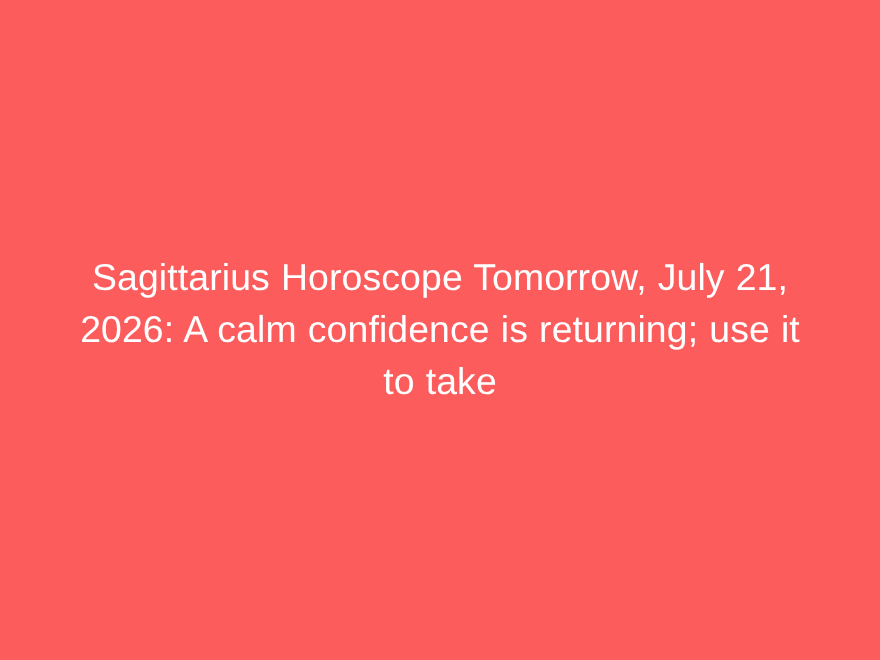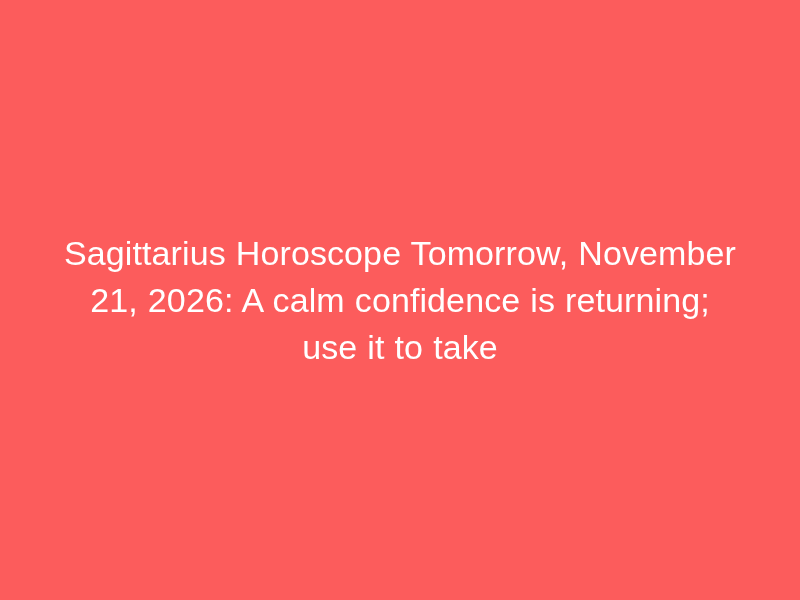--- a/index.html
+++ b/index.html
@@ -53,7 +53,7 @@
 <div class="share-card">
 
   <div class="headline-block">
-    <h1 class="headline">Sagittarius Horoscope Tomorrow, November 21, 2026: A calm confidence is returning; use it to take</h1>
+    <h1 class="headline">Sagittarius Horoscope Tomorrow, July 21, 2026: A calm confidence is returning; use it to take</h1>
   </div>
 
 </div>

